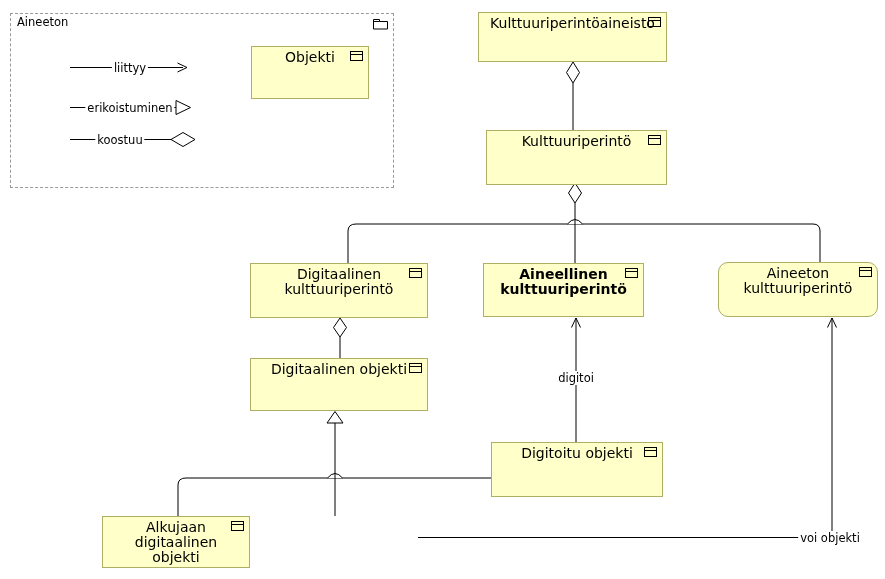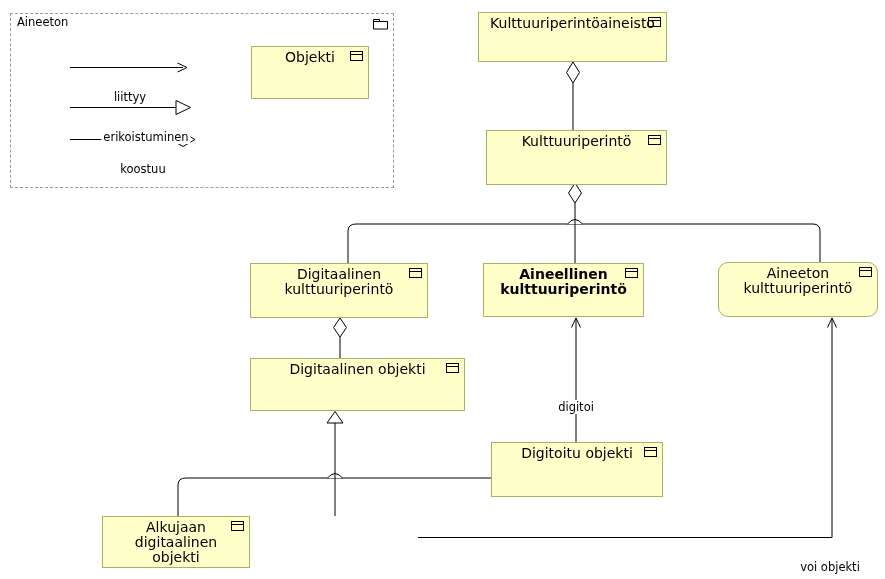--- a/index.html
+++ b/index.html
@@ -32,7 +32,7 @@
   .folder-icon { position:absolute; right:4px; top:3px; }
   .line-label {
     position:absolute; z-index:3; transform:translate(-50%,-50%);
-    background:#ffffff; padding:0 2px; font-size:11.5px; white-space:nowrap;margin-top:29px;
+    background:#ffffff; padding:0 2px; font-size:11.5px; white-space:nowrap;
   }
 </style>
 </head>

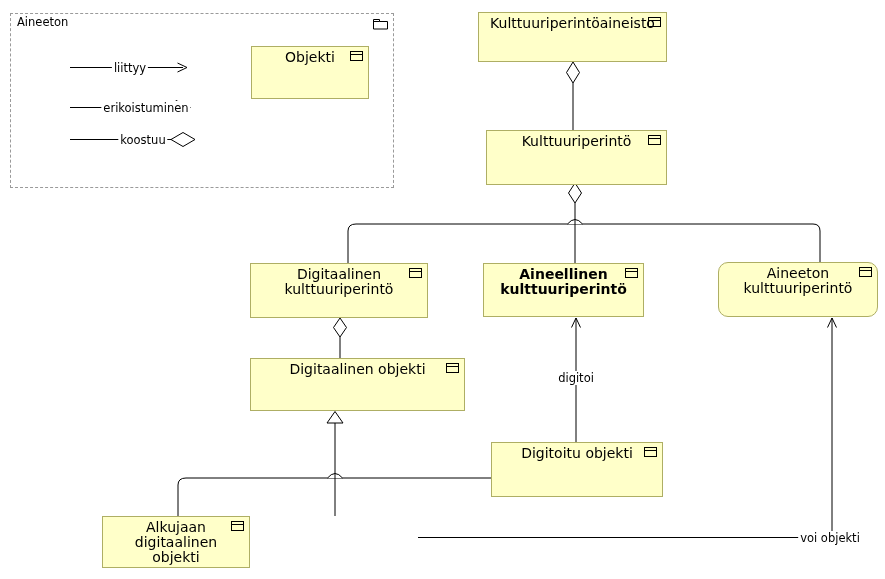--- a/index.html
+++ b/index.html
@@ -101,7 +101,7 @@
   </div>
 
   <span class="line-label" style="left:130px; top:67.5px;">liittyy</span>
-  <span class="line-label" style="left:146px; top:107.5px;">erikoistuminen</span>
+  <span class="line-label" style="left:130px; top:107.5px;">erikoistuminen</span>
   <span class="line-label" style="left:143px; top:139.5px;">koostuu</span>
 
   <div class="node" style="left:251px; top:46px; width:118px; height:53px;">

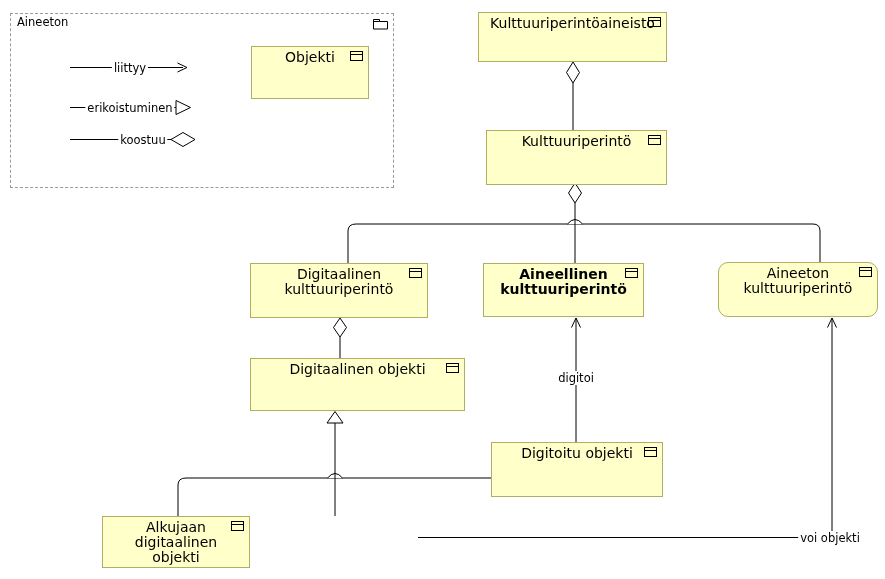--- a/index.html
+++ b/index.html
@@ -102,7 +102,7 @@
 
   <span class="line-label" style="left:130px; top:67.5px;">liittyy</span>
   <span class="line-label" style="left:130px; top:107.5px;">erikoistuminen</span>
-  <span class="line-label" style="left:143px; top:139.5px;">koostuu</span>
+  <span class="line-label" style="left:120px; top:139.5px;">koostuu</span>
 
   <div class="node" style="left:251px; top:46px; width:118px; height:53px;">
     <div class="node-label">

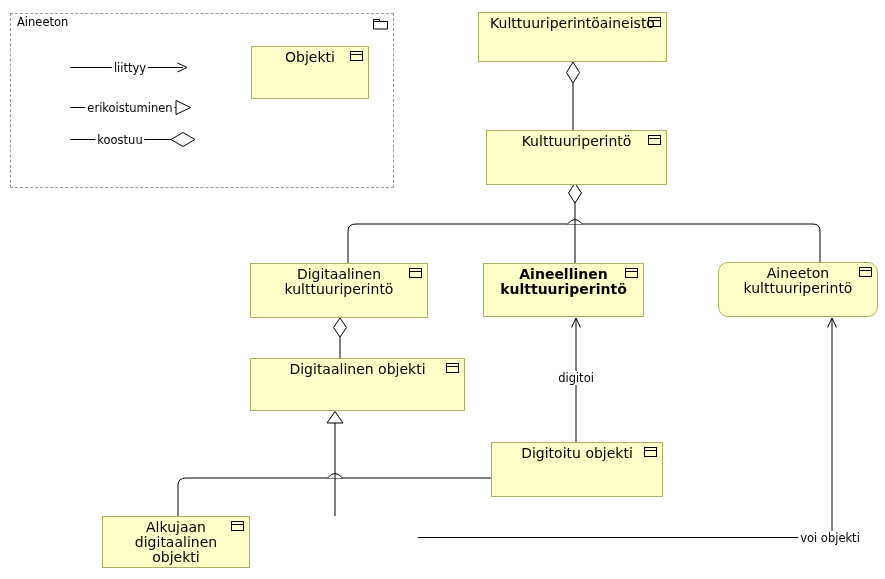--- a/index.html
+++ b/index.html
@@ -149,7 +149,7 @@
     <div class="obj-icon"></div>
   </div>
 
-  <div class="node" style="left:250px; top:358px; width:215px; height:53px;">
+  <div class="node" style="left:250px; top:358px; width:178px; height:53px;">
     <div class="node-label">
       <span>Digitaalinen objekti</span>
     </div>

